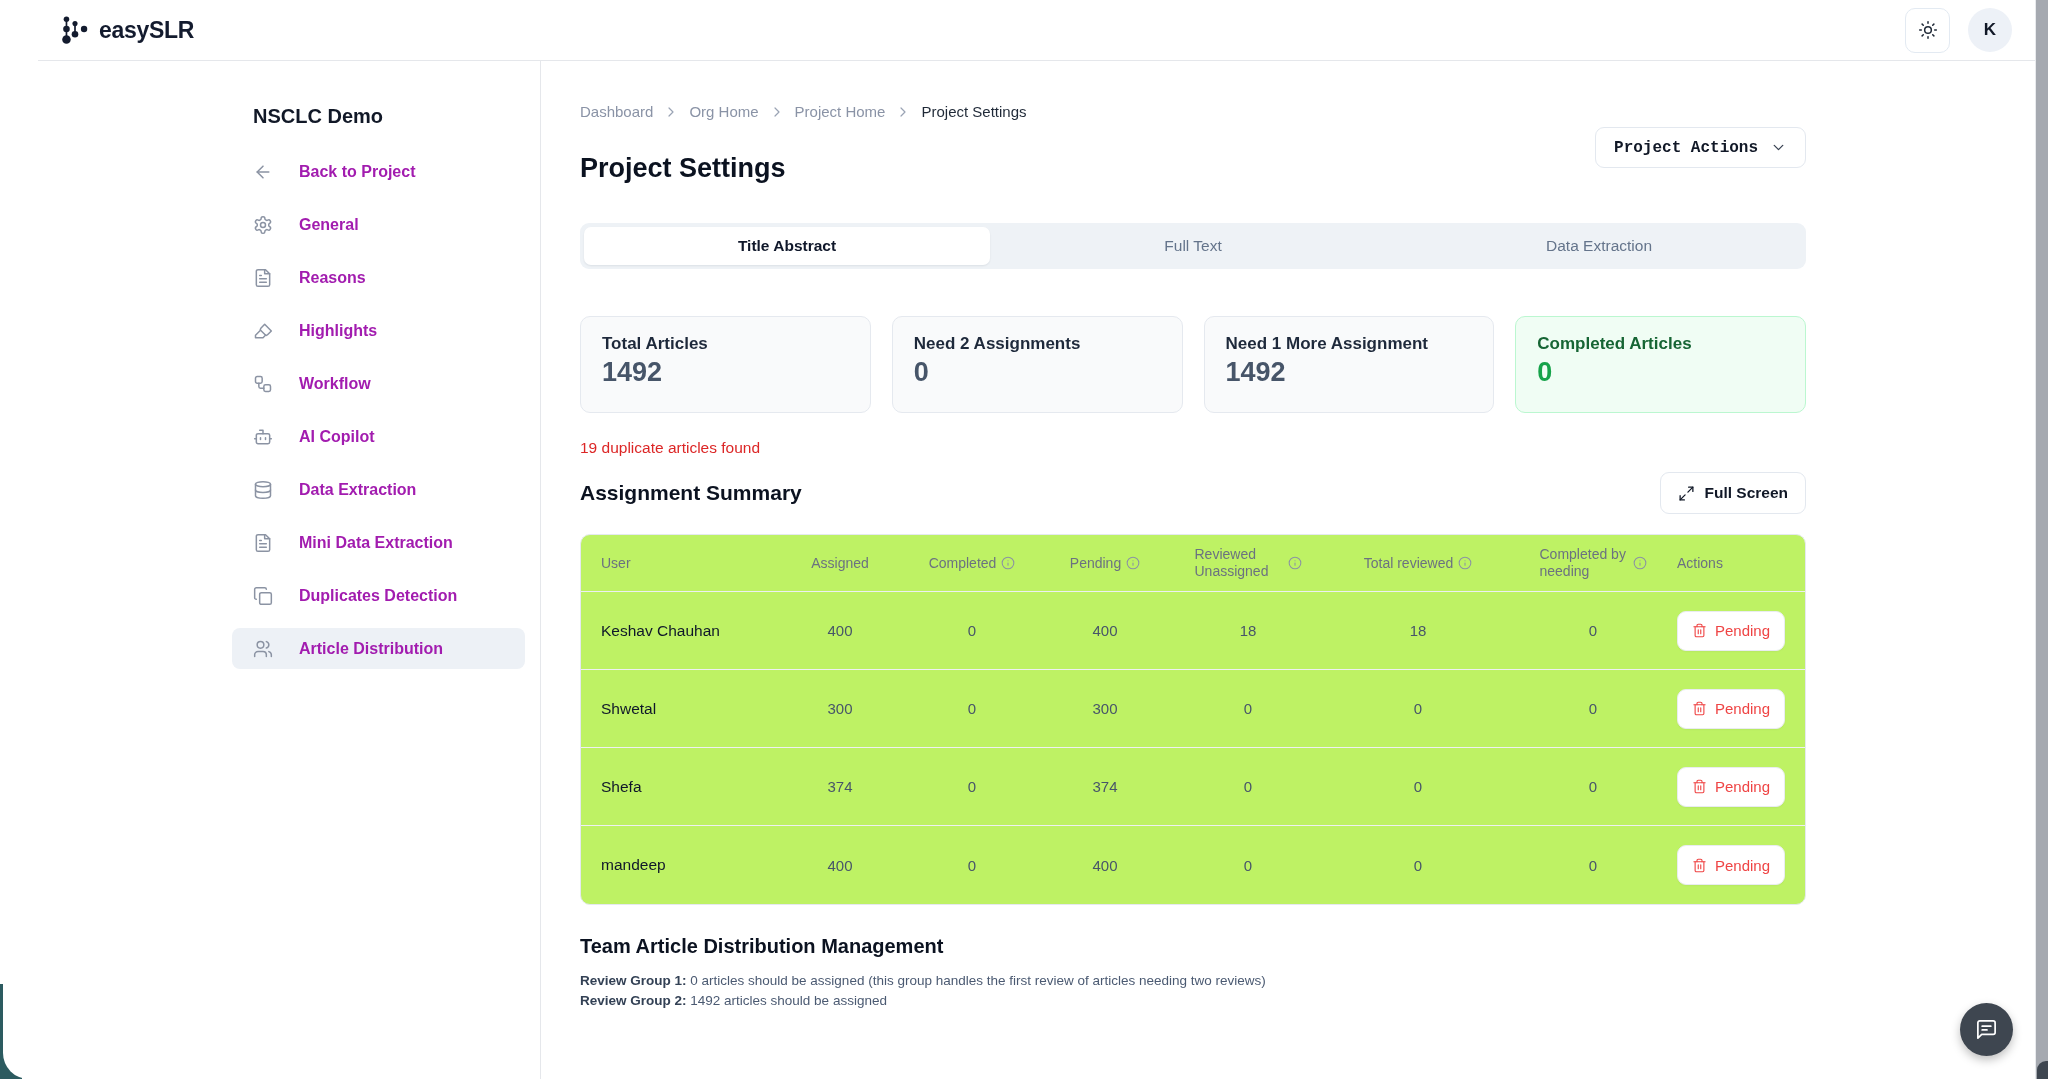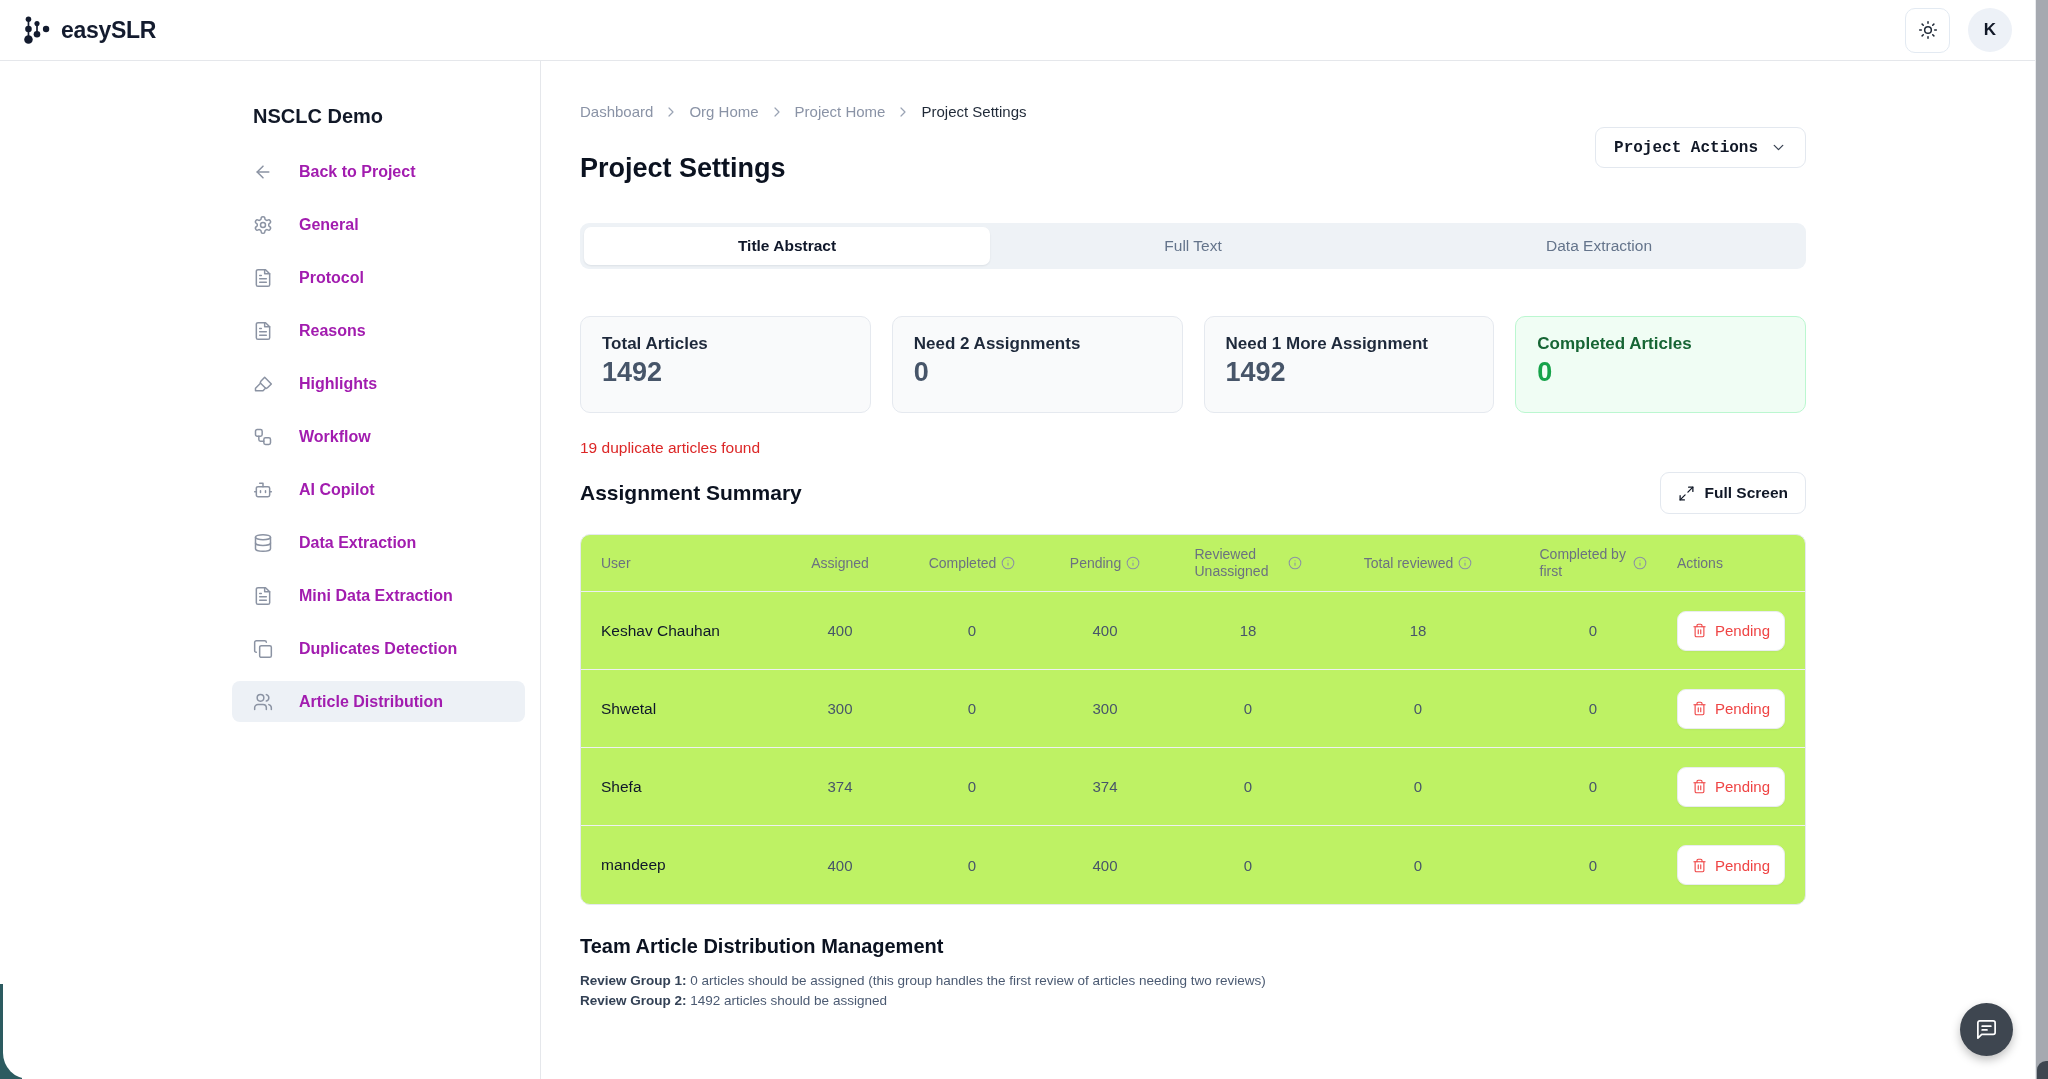--- a/index.html
+++ b/index.html
@@ -9,7 +9,7 @@
   .ic { stroke:currentColor; fill:none; stroke-width:1.8; stroke-linecap:round; stroke-linejoin:round; }
 
   
-  .hdr { height:61px; border-bottom:1px solid #e5e7eb; display:flex; align-items:center; padding:0 36px 0 22px; background:#fff; }
+  .hdr { height:61px; border-bottom:1px solid #e5e7eb; display:flex; align-items:center; padding:0 36px 0 22px; background:#fff;margin-left:38px; }
   .logo { display:flex; align-items:center; gap:9px; }
   .logo-mark { color:#131b2e; }
   .logo-text { font-size:23px; font-weight:800; letter-spacing:-.3px; color:#131b2e; }

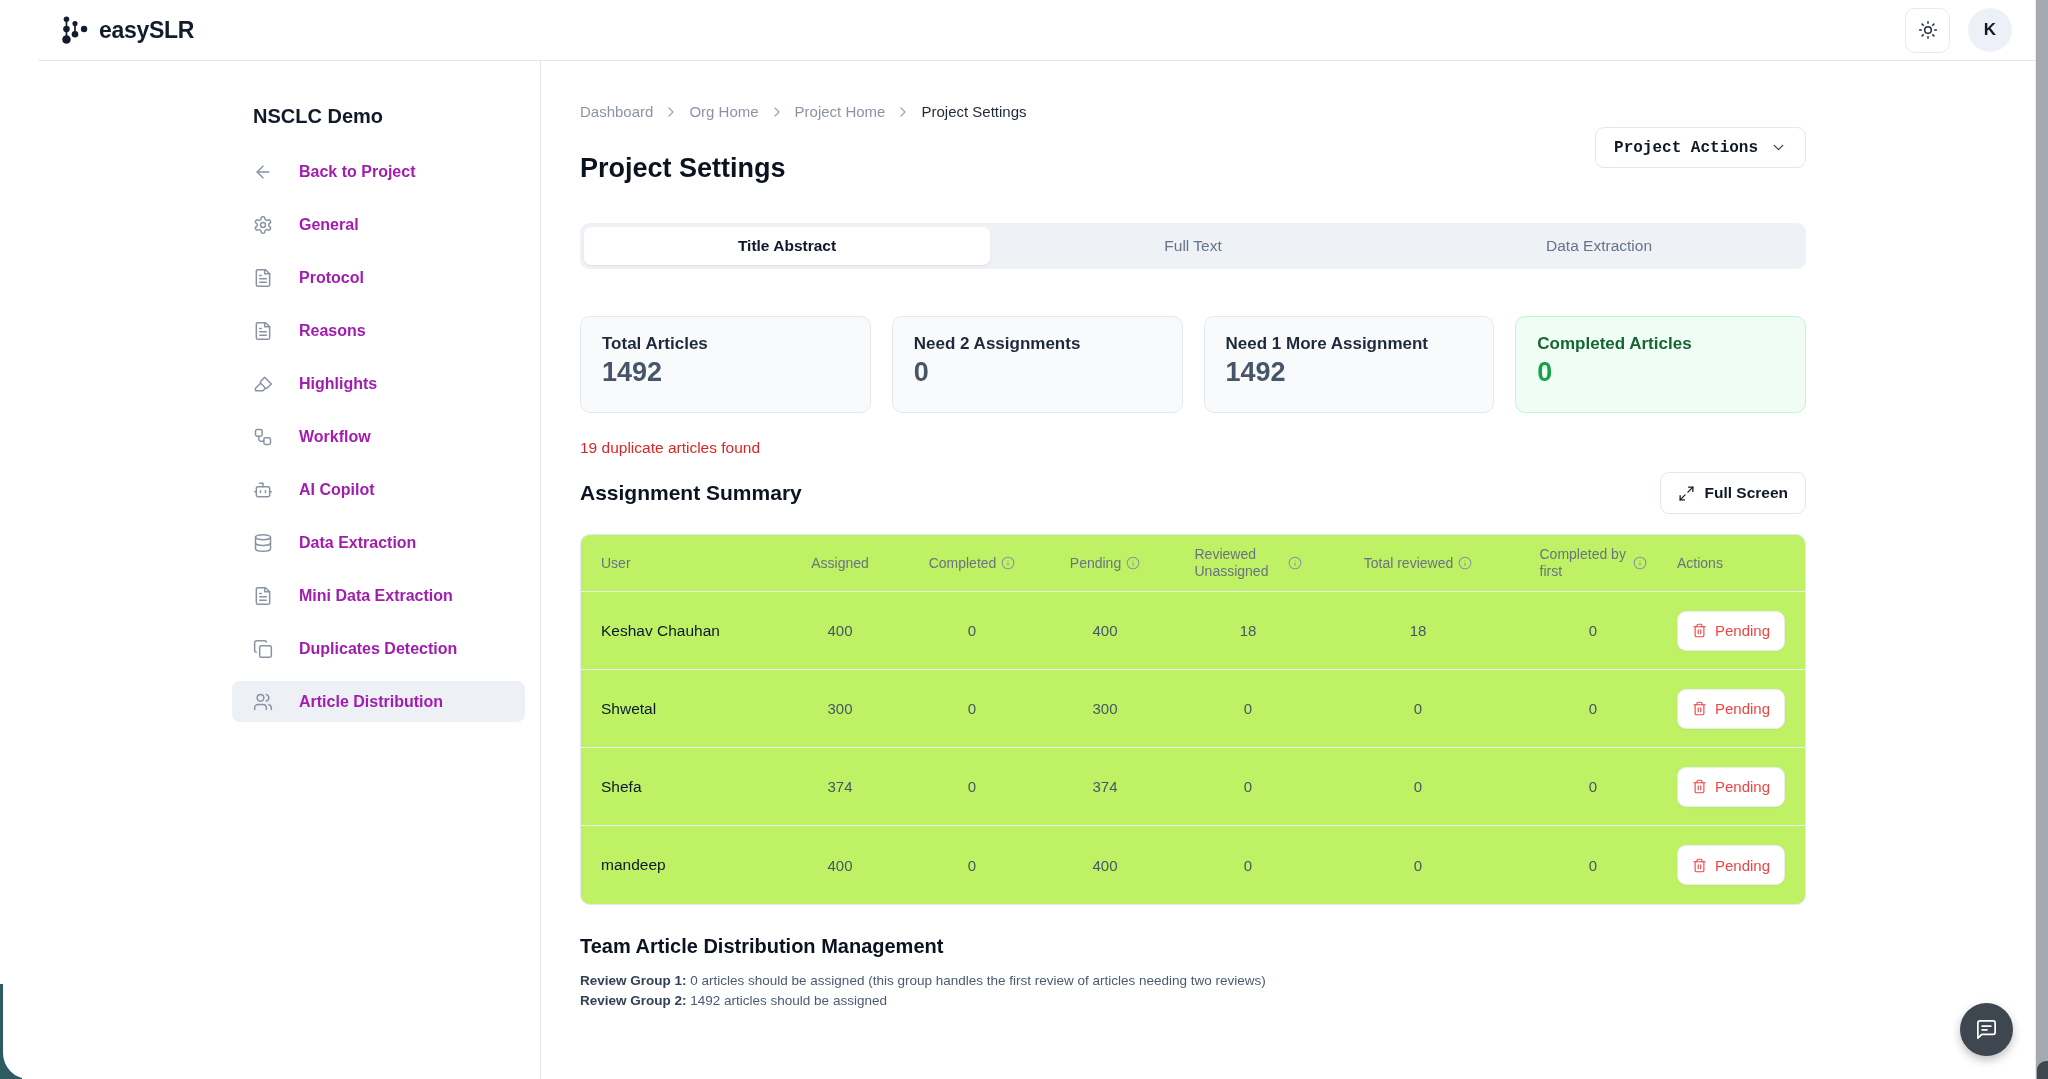--- a/index.html
+++ b/index.html
@@ -157,18 +157,6 @@
               <path d="M10 9H8"></path>
             </svg>
           </span>
-        <span class="nlabel">Protocol</span>
-      </div>
-      <div class="nav-item">
-        <span class="nico">
-            <svg class="ic" width="20" height="20" viewBox="0 0 24 24" stroke-width="1.6">
-              <path d="M15 2H6a2 2 0 0 0-2 2v16a2 2 0 0 0 2 2h12a2 2 0 0 0 2-2V7z"></path>
-              <path d="M14 2v5h6"></path>
-              <path d="M16 13H8"></path>
-              <path d="M16 17H8"></path>
-              <path d="M10 9H8"></path>
-            </svg>
-          </span>
         <span class="nlabel">Reasons</span>
       </div>
       <div class="nav-item">

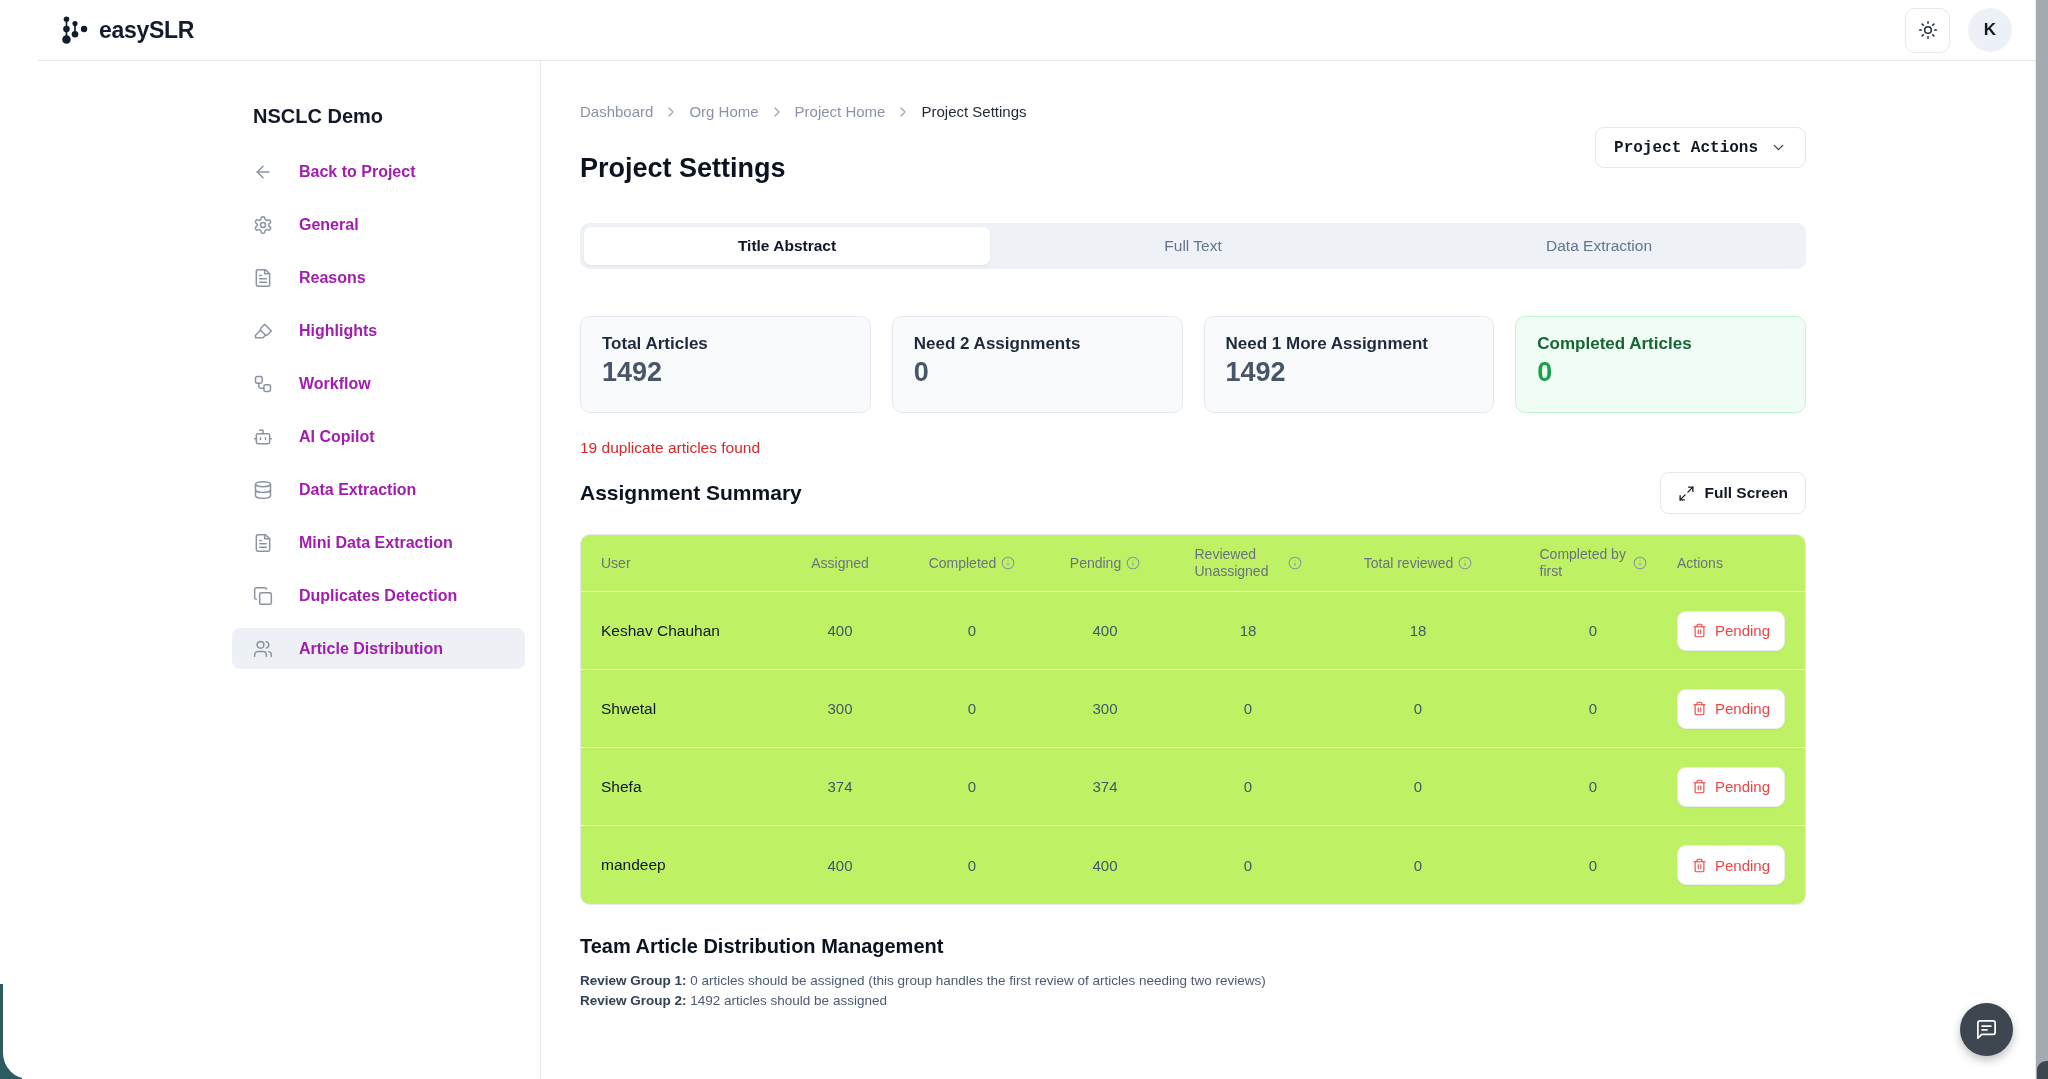--- a/index.html
+++ b/index.html
@@ -361,7 +361,7 @@
             </span>
           </div>
         <div class="th">
-            <span class="wraplbl">Completed by first</span>
+            <span class="wraplbl">Completed by needing</span>
             <span class="info">
               <svg class="ic" width="14" height="14" viewBox="0 0 24 24" stroke-width="1.8">
                 <circle cx="12" cy="12" r="10"></circle>

